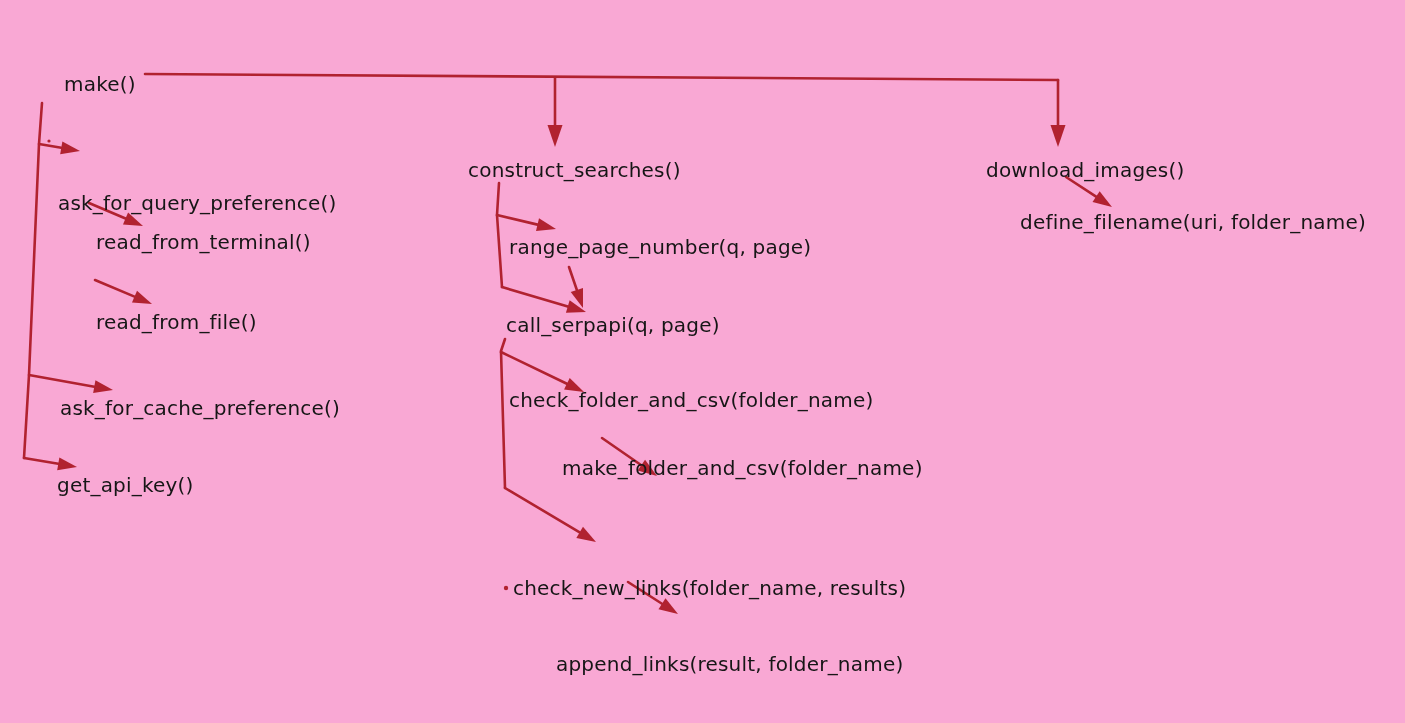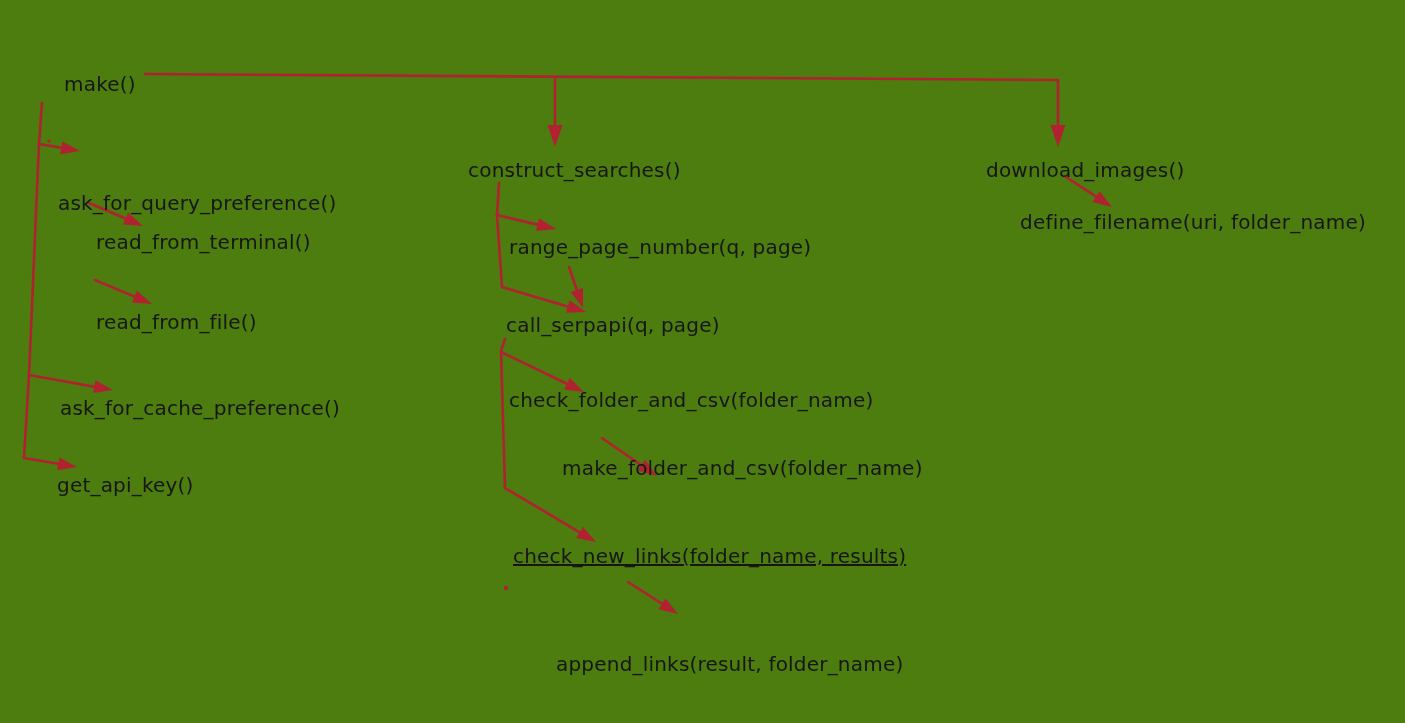--- a/index.html
+++ b/index.html
@@ -12,7 +12,7 @@
     position: relative;
     width: 1405px;
     height: 723px;
-    background: #4d7c0f;
+    background: #f9a8d4;
     overflow: hidden;
   }
   #edges-svg {

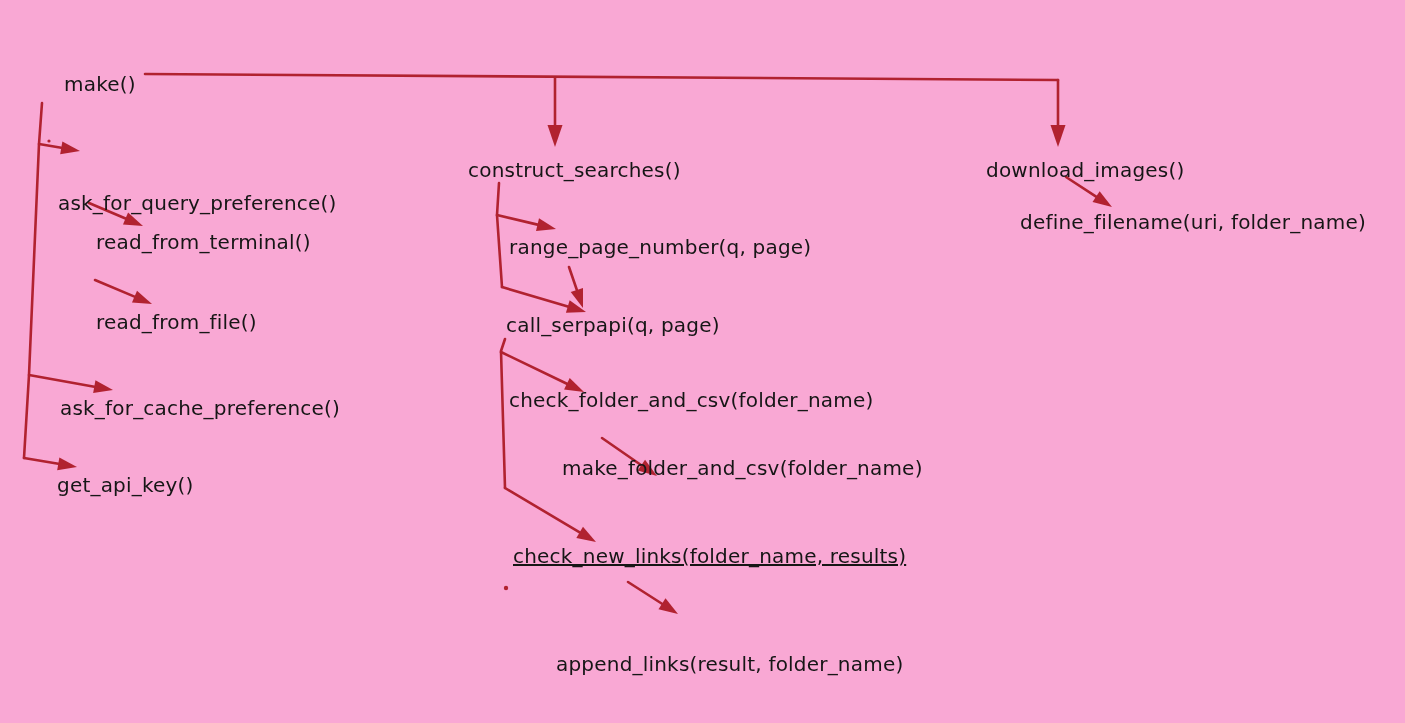--- a/index.html
+++ b/index.html
@@ -85,7 +85,7 @@
       <div class="node" style="left: 506px; top: 313px;">call_serpapi(q, page)</div>
       <div class="node" style="left: 509px; top: 388px;">check_folder_and_csv(folder_name)</div>
       <div class="node" style="left: 562px; top: 456px;">make_folder_and_csv(folder_name)</div>
-      <div class="node" style="left: 513px; top: 544px; text-decoration: underline;">check_new_links(folder_name, results)</div>
+      <div class="node" style="left: 513px; top: 576px;">check_new_links(folder_name, results)</div>
       <div class="node" style="left: 556px; top: 616px; margin-top: 36px;">append_links(result, folder_name)</div>
       <div class="node" style="left: 986px; top: 158px;">download_images()</div>
       <div class="node" style="left: 1020px; top: 210px;">define_filename(uri, folder_name)</div>

